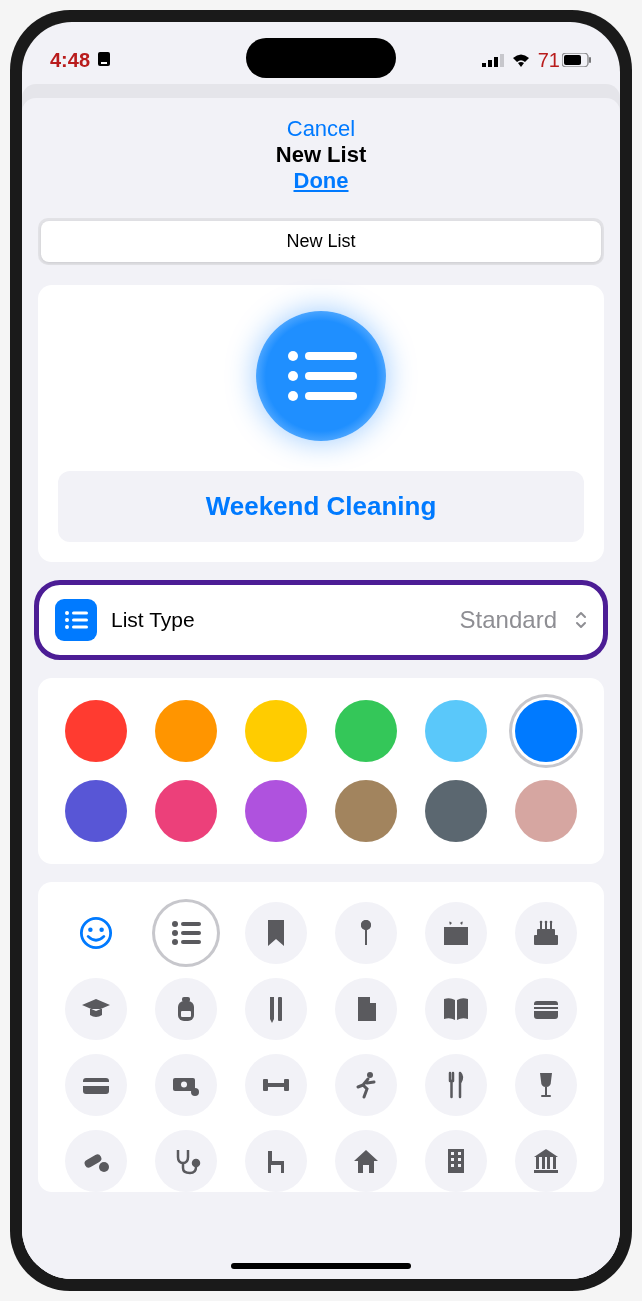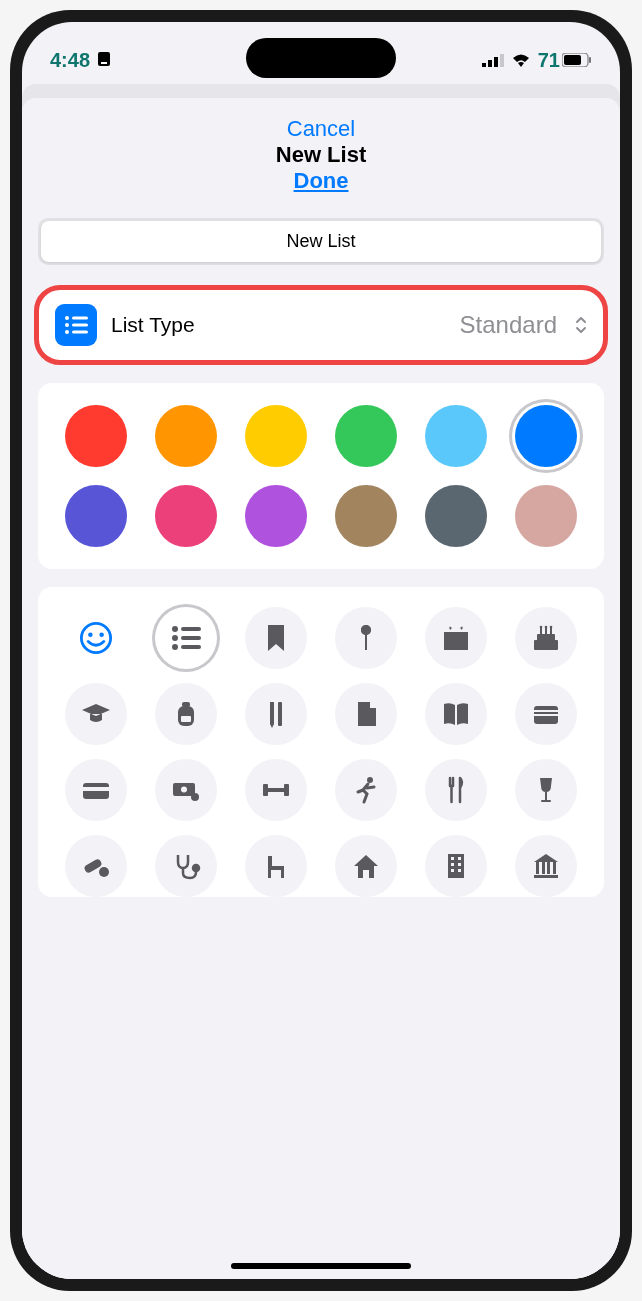--- a/index.html
+++ b/index.html
@@ -43,7 +43,7 @@
   align-items: center;
   padding: 14px 28px 0;
   height: 62px;
-  color: #0f766e;
+  color: #b91c1c;
   font-size: 20px;
   font-weight: 600;
 }

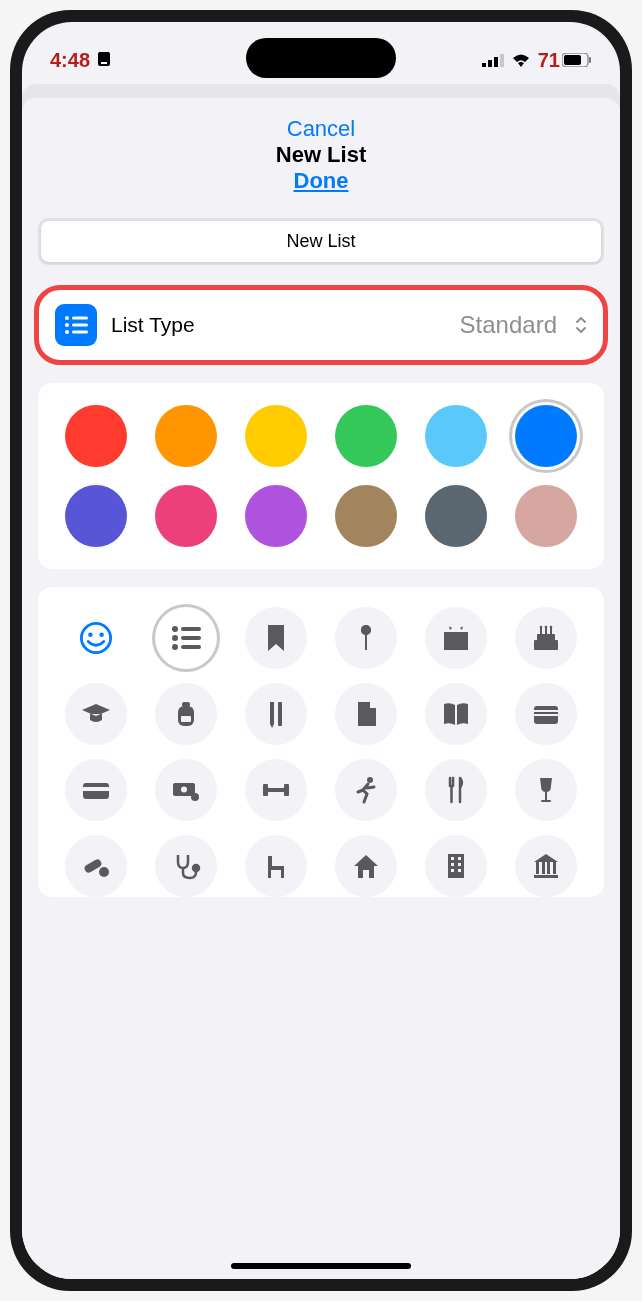--- a/index.html
+++ b/index.html
@@ -56,7 +56,7 @@
 }
 .battery-pct {
   font-size: 20px;
-  font-weight: 700;
+  font-weight: 400;
 }
 .modal-backdrop {
   position: absolute;

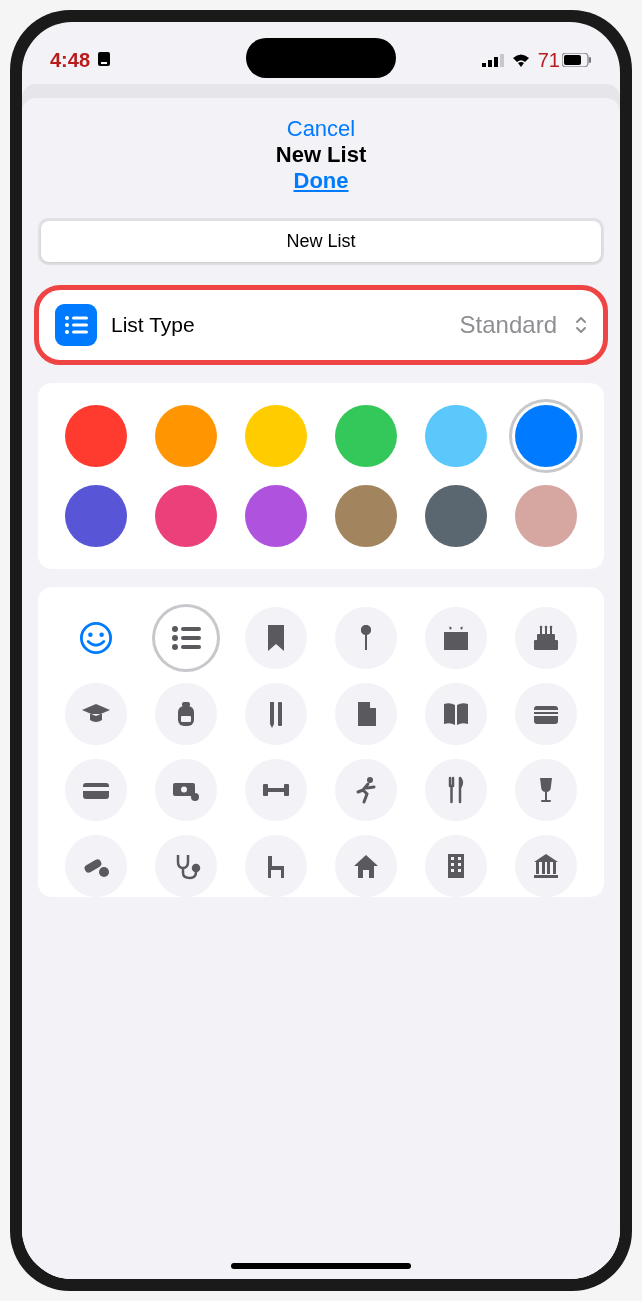--- a/index.html
+++ b/index.html
@@ -270,6 +270,21 @@
         <div class="segment active">New List</div>
       </div>
 
+      <div class="card preview-card">
+        <div class="big-icon">
+          <svg viewBox="0 0 72 60">
+              <g fill="#fff">
+                <circle cx="8" cy="10" r="5"></circle>
+                <rect x="20" y="6" width="52" height="8" rx="4"></rect>
+                <circle cx="8" cy="30" r="5"></circle>
+                <rect x="20" y="26" width="52" height="8" rx="4"></rect>
+                <circle cx="8" cy="50" r="5"></circle>
+                <rect x="20" y="46" width="52" height="8" rx="4"></rect>
+              </g>
+            </svg>
+        </div>
+        <input class="title-field" value="Weekend Cleaning" style="">
+      </div>
 
       <div class="list-type-row">
         <div class="list-type-icon">

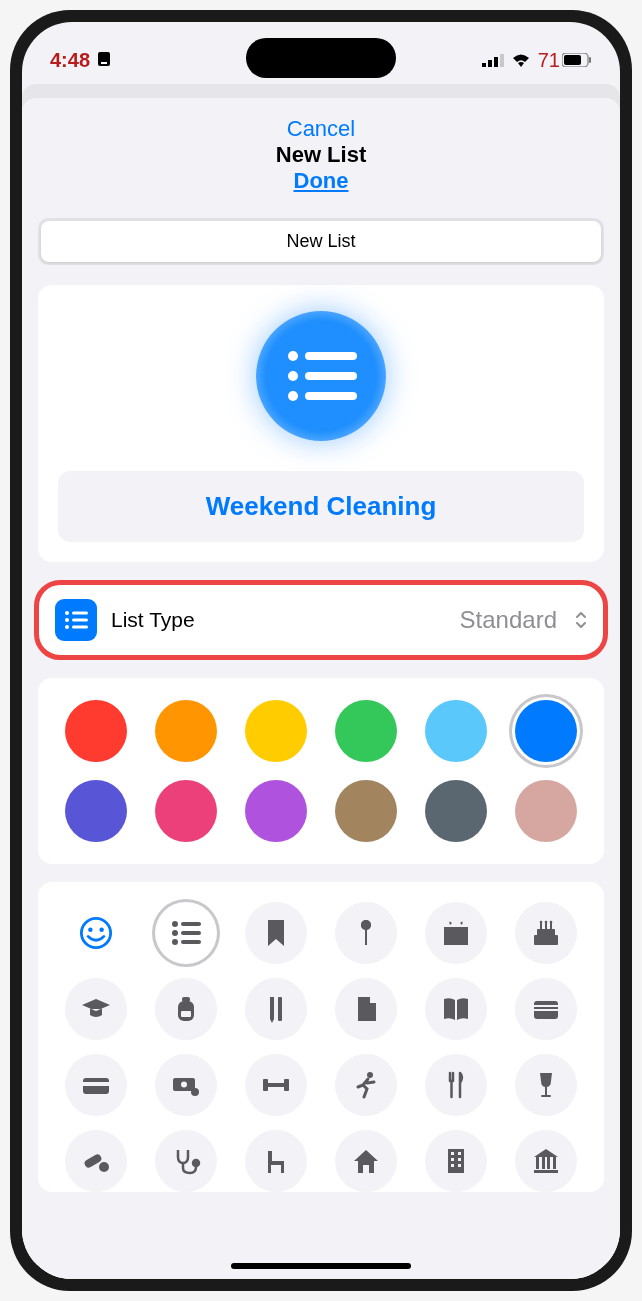--- a/index.html
+++ b/index.html
@@ -147,7 +147,7 @@
   align-items: center;
   padding: 14px 16px;
   gap: 14px;
-  border: 5px solid #ef4444;
+  border: 5px solid #4c1d95;
   border-radius: 26px;
   margin: 0 12px 18px;
   background: #fff;

